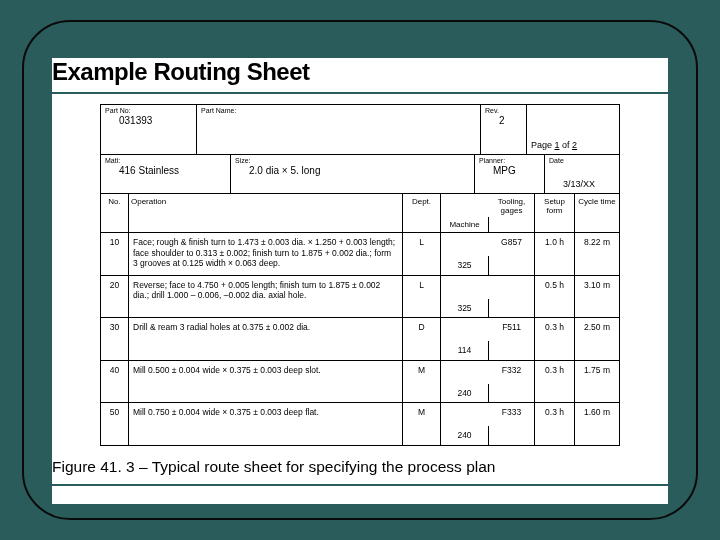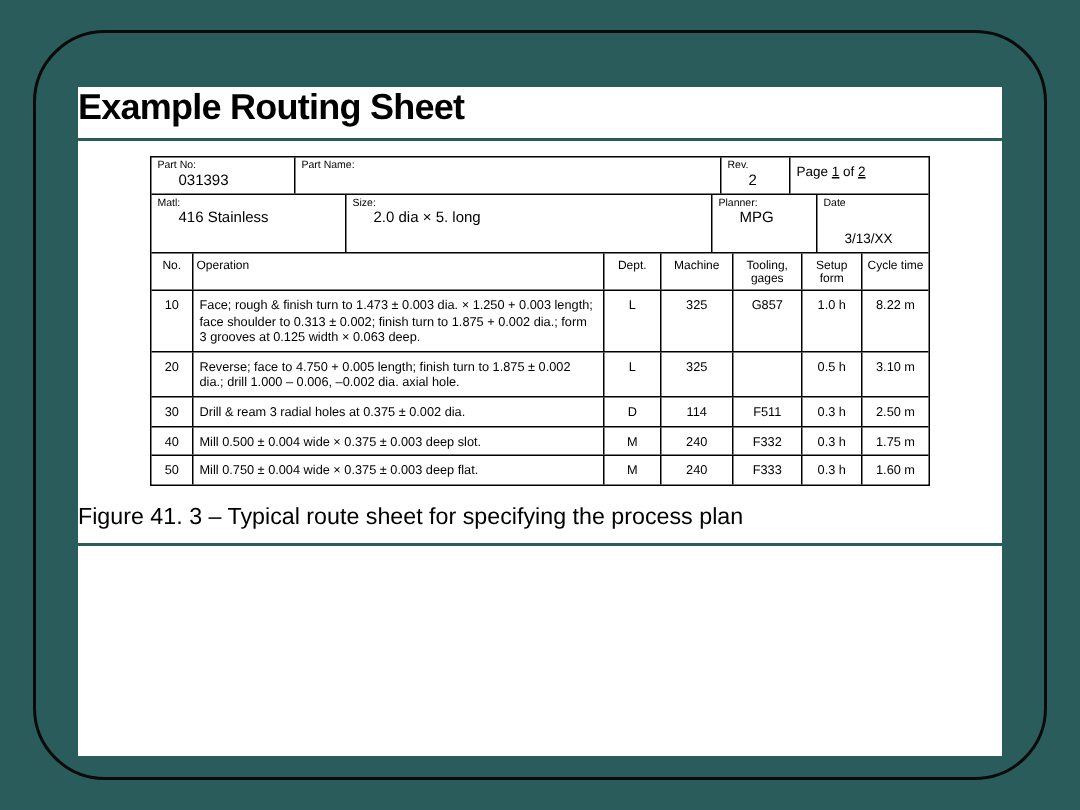--- a/index.html
+++ b/index.html
@@ -57,7 +57,7 @@
   .hdr { font-size: 8px; text-align: center; padding: 3px 2px; font-weight: normal; }
   .opcell { font-size: 8.5px; line-height: 1.25; padding: 4px 4px; }
   .num { text-align: center; }
-  .page-cell { font-size: 9px; padding: 4px 4px; }
+  .page-cell { font-size: 9px; padding: 4px 4px; margin-top: 31px; }
   .u { text-decoration: underline; }
   .caption {
     text-align: left;

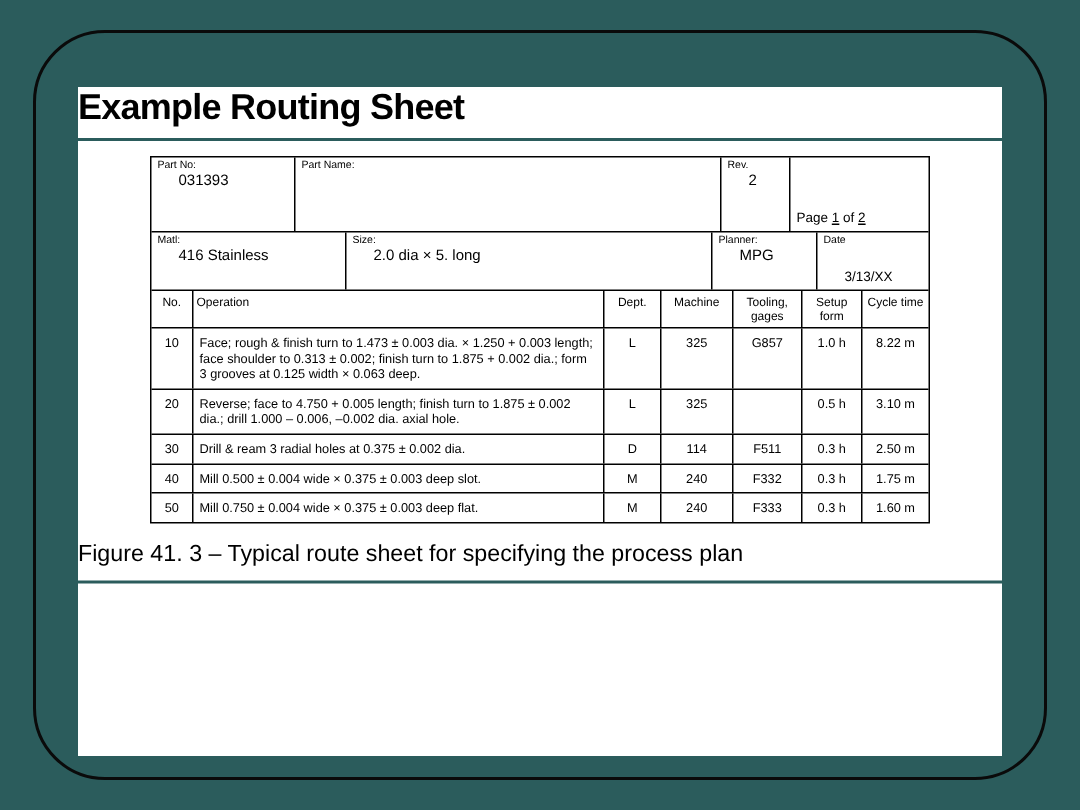--- a/index.html
+++ b/index.html
@@ -83,7 +83,7 @@
   .c-no { width: 28px; }
   .c-op { flex: 1; }
   .c-dept { width: 38px; }
-  .c-mach { width: 48px; }
+  .c-mach { width: 48px; margin-top: 23px; }
   .c-tool { width: 46px; }
   .c-setup { width: 40px; }
   .c-cycle { width: 44px; }

